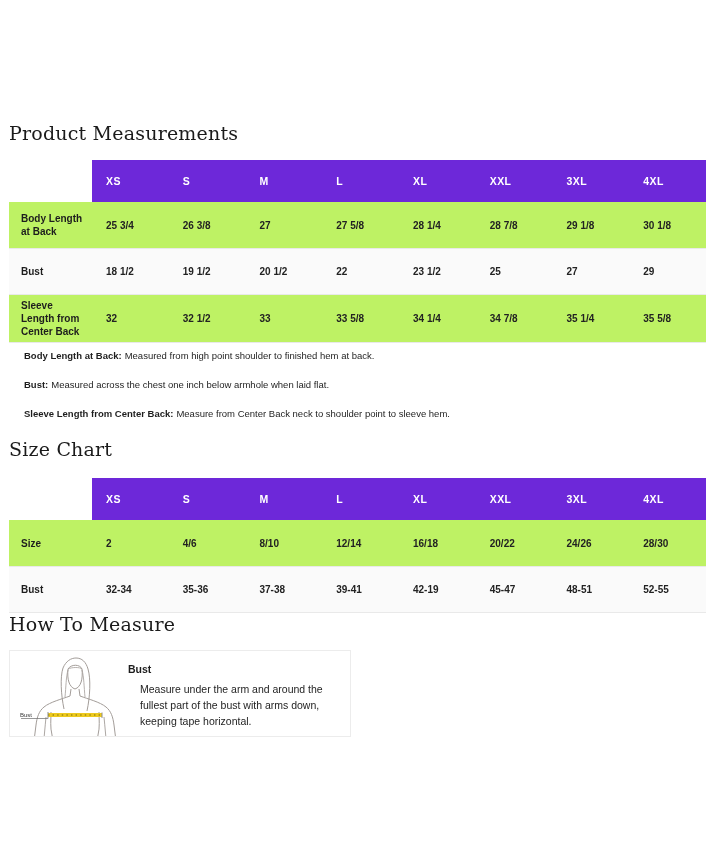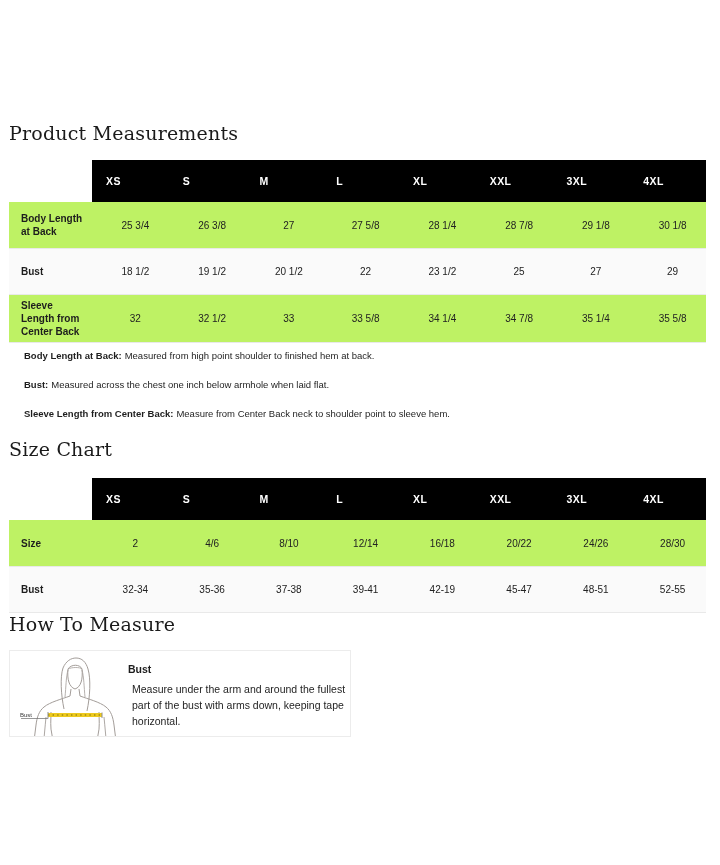--- a/index.html
+++ b/index.html
@@ -22,7 +22,7 @@
   col.label-col{width:83px;}
   col.data-col{width:76.75px;}
   .size-table thead th{
-    background:#000000;color:#ffffff;height:42px;
+    background:#6d28d9;color:#ffffff;height:42px;
     font-size:10.5px;font-weight:bold;letter-spacing:.4px;
     text-align:left;padding:0 0 0 14px;vertical-align:middle;
   }

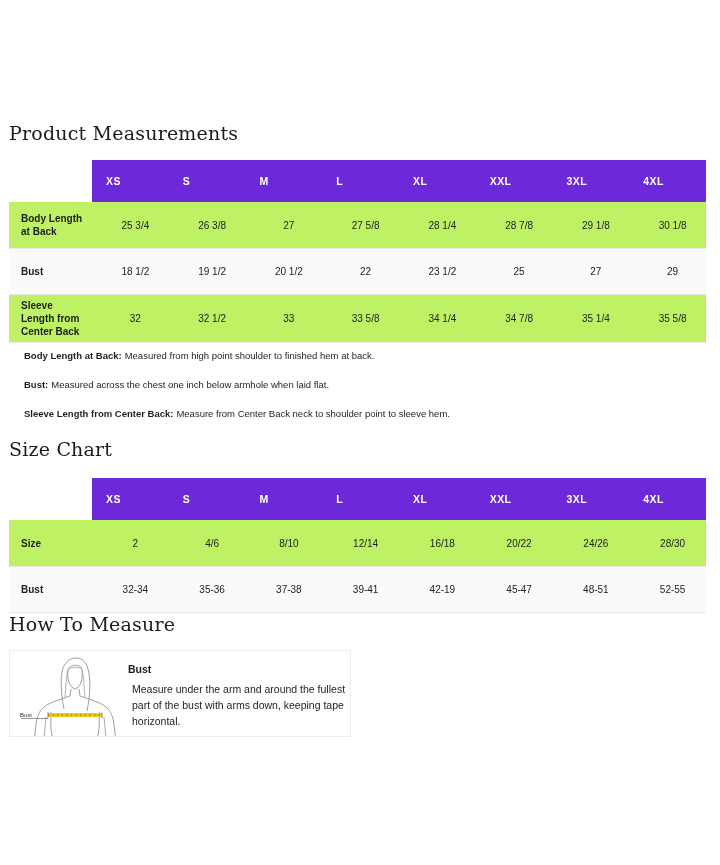--- a/index.html
+++ b/index.html
@@ -33,7 +33,7 @@
   }
   .size-table tbody td{
     font-size:10px;padding:4px 4px 4px 14px;height:37px;
-    vertical-align:middle;text-align:center;color:#222;
+    vertical-align:middle;text-align:left;color:#222;font-weight:bold;
   }
   .size-table tbody tr{background:#bef264;}
   .size-table tbody tr:nth-child(even){background:#fafafa;}

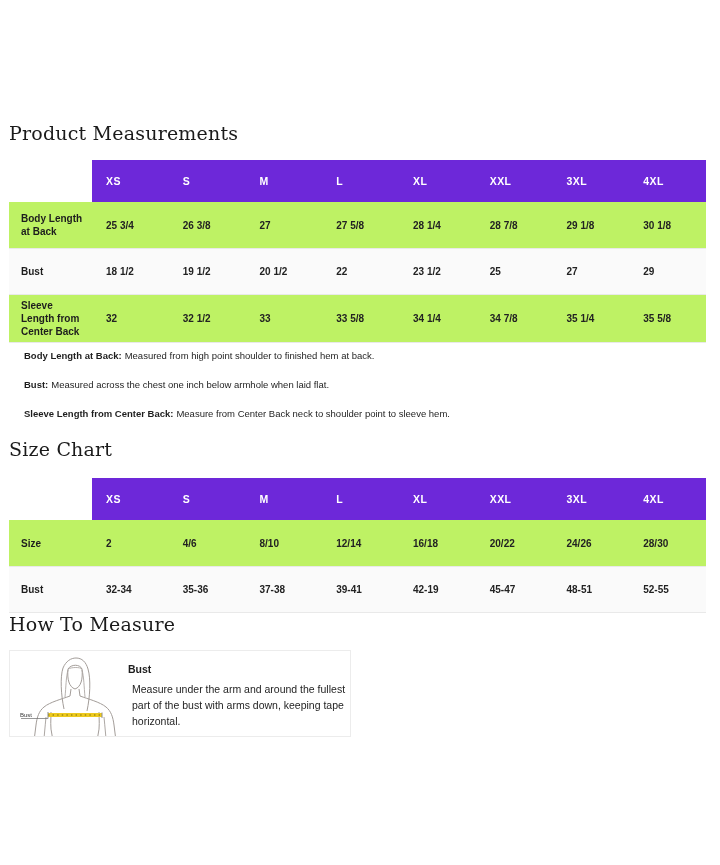--- a/index.html
+++ b/index.html
@@ -54,7 +54,7 @@
   .figure-wrap{flex:0 0 auto;margin:6px 0 0 10px;}
   .measure-text{margin:12px 0 0 12px;width:218px;}
   .measure-text h3{margin:0;font-size:10.5px;font-weight:bold;color:#1d1d1d;}
-  .measure-text p{margin:7px 0 0 4px;font-size:10.5px;line-height:1.5;color:#242424;}
+  .measure-text p{margin:7px 0 0 12px;font-size:10.5px;line-height:1.5;color:#242424;}
 </style>
 </head>
 <body>

